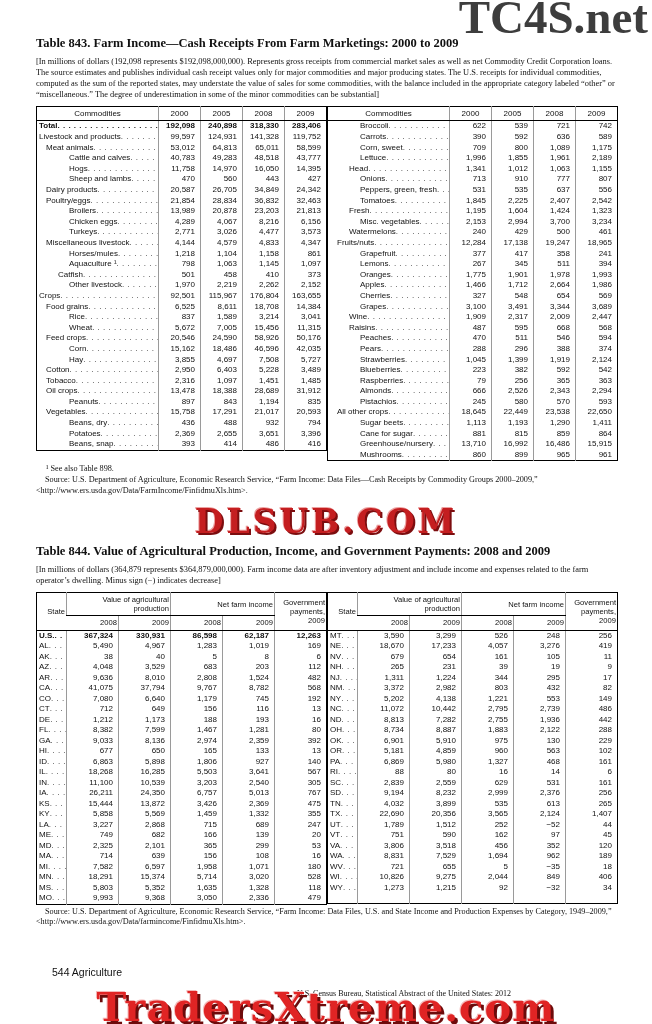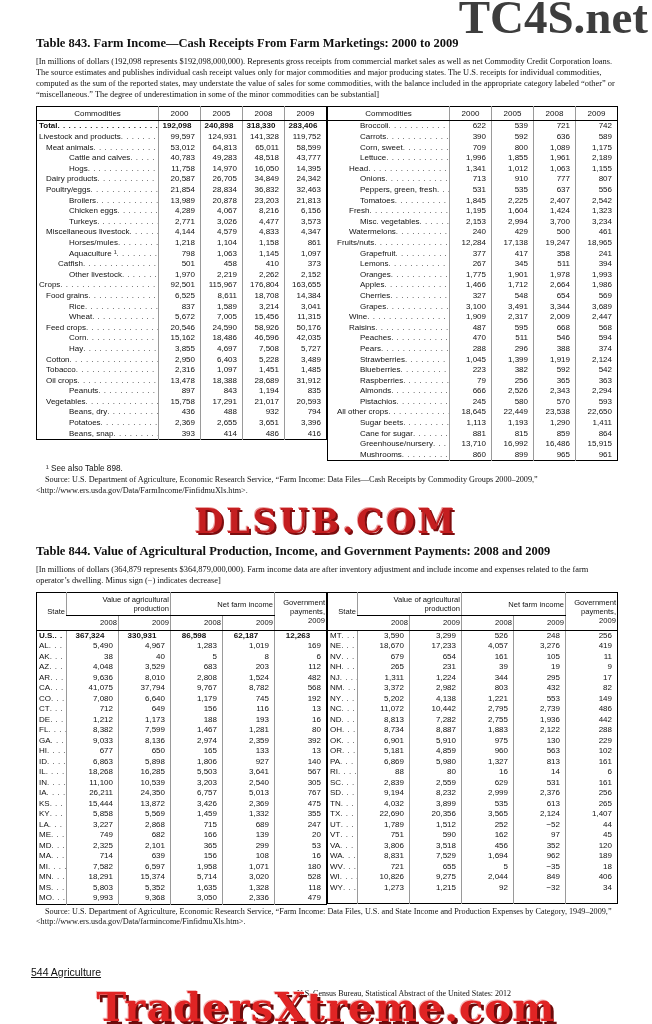--- a/index.html
+++ b/index.html
@@ -48,7 +48,7 @@
     content:" . . . . . . . . . . . . . . . . . . . . . . . . . . . . . . . . . . . . . . .";
     letter-spacing:0.5px;
   }
-  tr.bold td { font-weight:bold;text-align:center; }
+  tr.bold td { font-weight:bold; }
   .fnote { font-family:Liberation Sans, sans-serif; font-size:8.2px; margin:3px 0 1px 10px; }
   .src   { font-family:"Liberation Serif", serif; font-size:8.2px; line-height:1.32;
            margin-top:2px; text-indent:9px; }

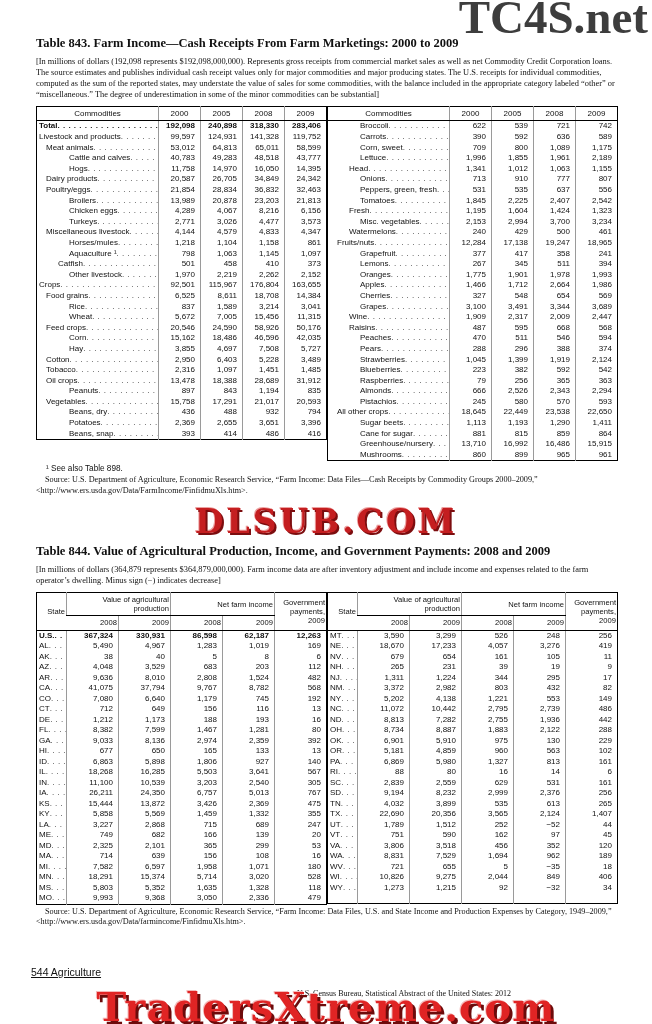--- a/index.html
+++ b/index.html
@@ -169,6 +169,18 @@
               <tr>
                 <td class="lc">
                   <div class="lf">
+                    <span class="lbl i2">Sheep and lambs</span>
+                    <span class="dots"></span>
+                  </div>
+                </td>
+                <td class="num">470</td>
+                <td class="num">560</td>
+                <td class="num">443</td>
+                <td class="num">427</td>
+              </tr>
+              <tr>
+                <td class="lc">
+                  <div class="lf">
                     <span class="lbl i1">Dairy products</span>
                     <span class="dots"></span>
                   </div>

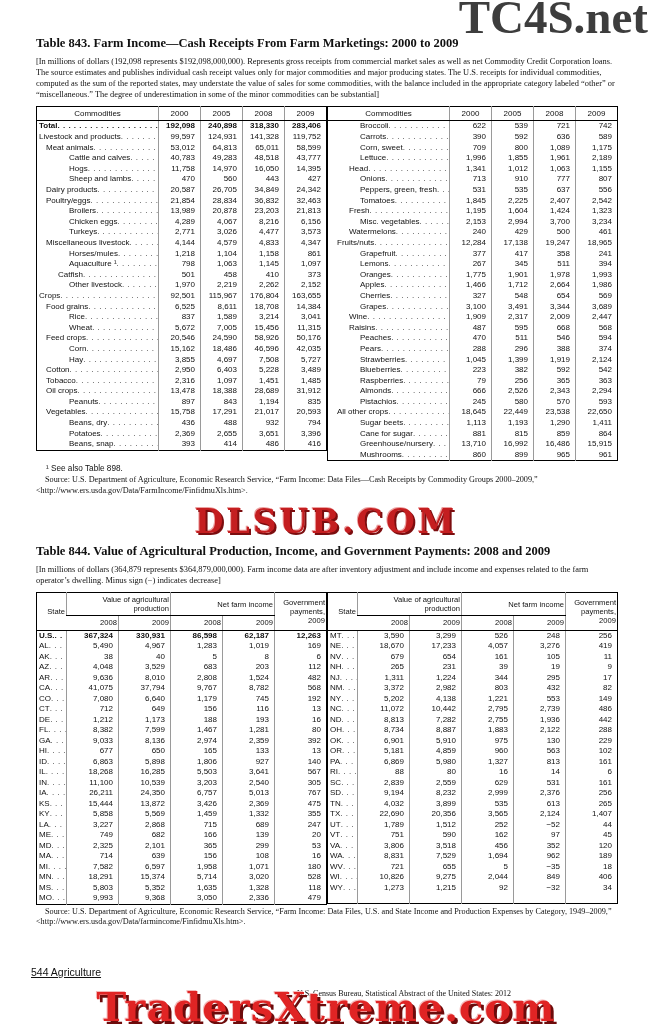--- a/index.html
+++ b/index.html
@@ -49,7 +49,7 @@
     letter-spacing:0.5px;
   }
   tr.bold td { font-weight:bold; }
-  .fnote { font-family:Liberation Sans, sans-serif; font-size:8.2px; margin:3px 0 1px 10px; }
+  .fnote { font-family:Liberation Serif, serif; font-size:8.2px; margin:3px 0 1px 10px; }
   .src   { font-family:"Liberation Serif", serif; font-size:8.2px; line-height:1.32;
            margin-top:2px; text-indent:9px; }
   .sec844 .title { margin-top:2px; width:560px; }

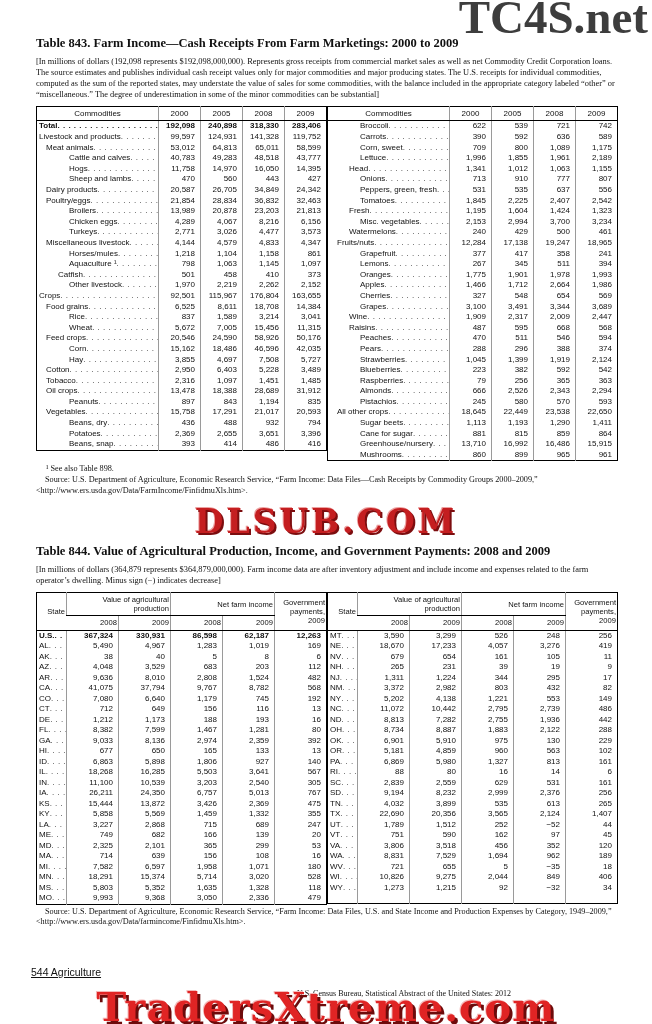--- a/index.html
+++ b/index.html
@@ -1455,7 +1455,7 @@
                 <td class="num">6,869</td>
                 <td class="num">5,980</td>
                 <td class="num">1,327</td>
-                <td class="num">813</td>
+                <td class="num">468</td>
                 <td class="num">161</td>
               </tr>
               <tr>

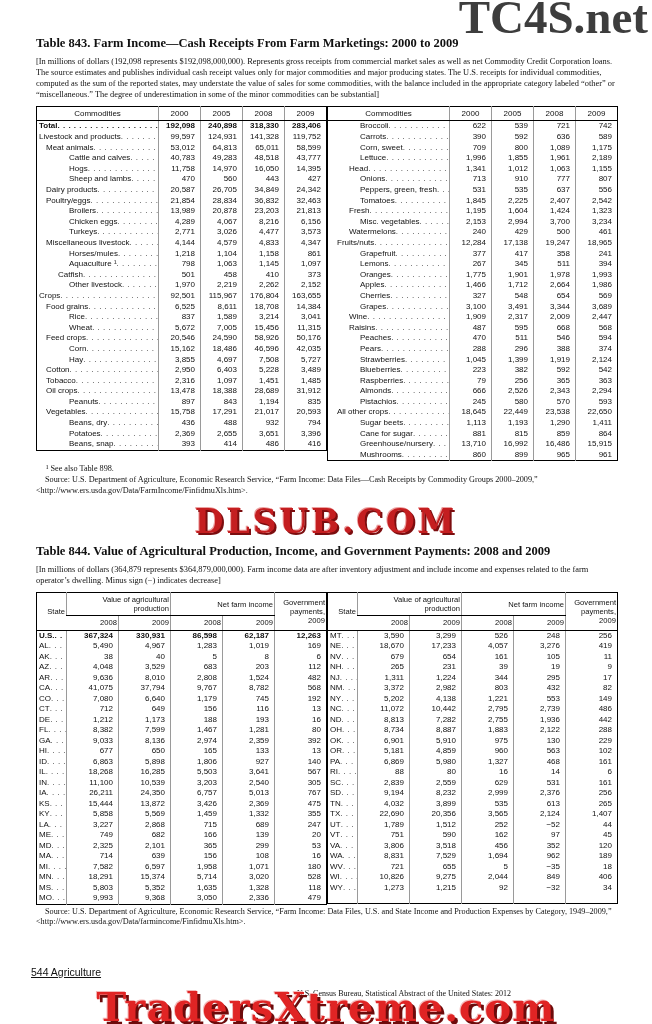--- a/index.html
+++ b/index.html
@@ -71,7 +71,7 @@
     font-size:40px; letter-spacing:1px; color:#e02424;
     text-shadow:3px 3px 0 #6d0b0b, -1px -1px 0 #f4baba;
   }
-  .foot-left  { position:absolute; left:31px; bottom:46px; font-size:10.5px;text-decoration:underline; }
+  .foot-left  { position:absolute; left:52px; bottom:46px; font-size:10.5px; }
   .foot-right { position:absolute; left:156px; right:0; bottom:26px; z-index:1;
                 text-align:center; font-size:8px;
                 font-family:"Liberation Serif", serif; }

